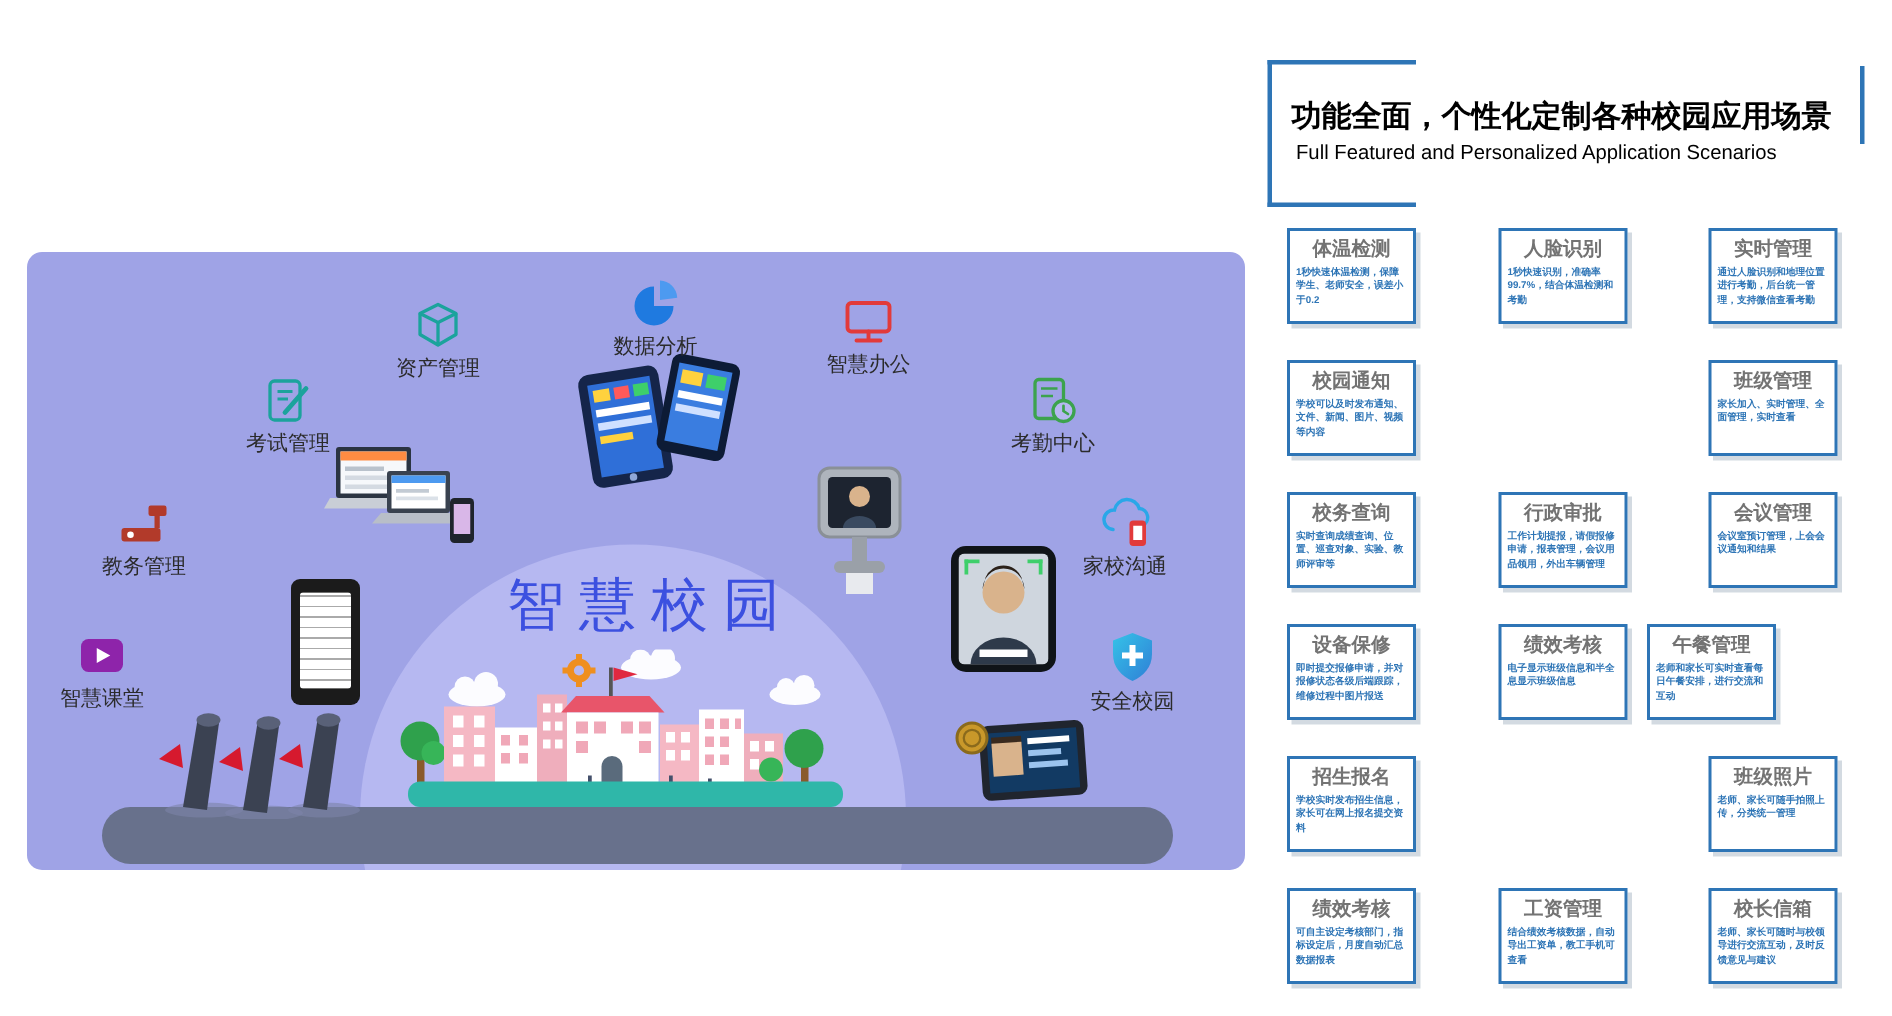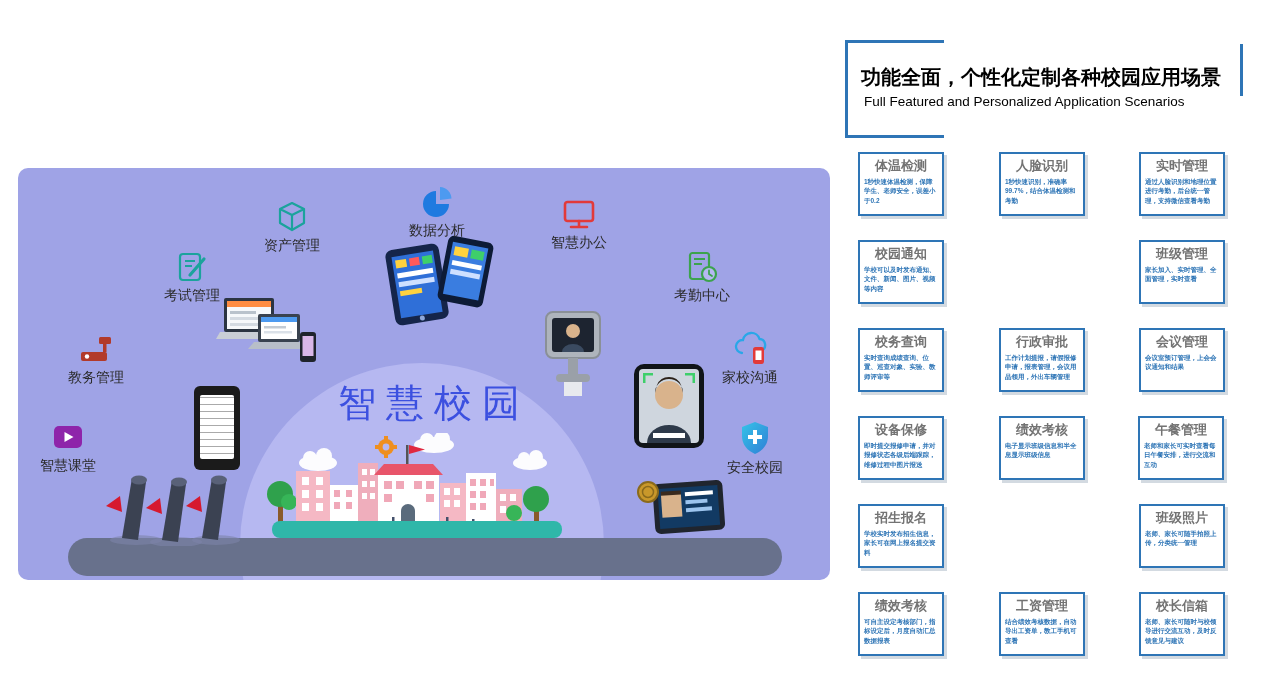--- a/index.html
+++ b/index.html
@@ -392,7 +392,7 @@
     <div class="card-title">绩效考核</div>
     <div class="card-desc">电子显示班级信息和半全息显示班级信息</div>
   </div>
-  <div class="card" style="left:1138px;top:416px">
+  <div class="card" style="left:1098px;top:416px">
     <div class="card-title">午餐管理</div>
     <div class="card-desc">老师和家长可实时查看每日午餐安排，进行交流和互动</div>
   </div>

